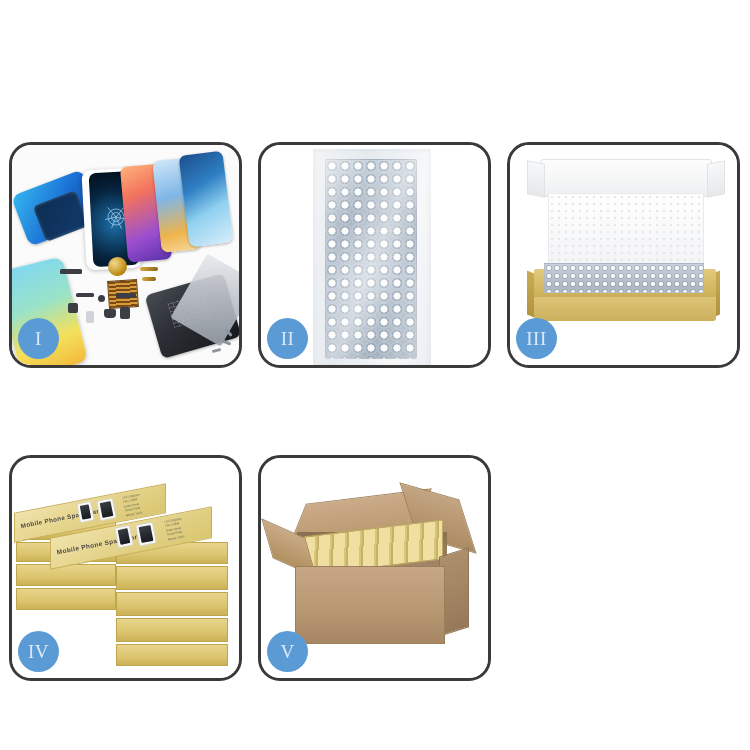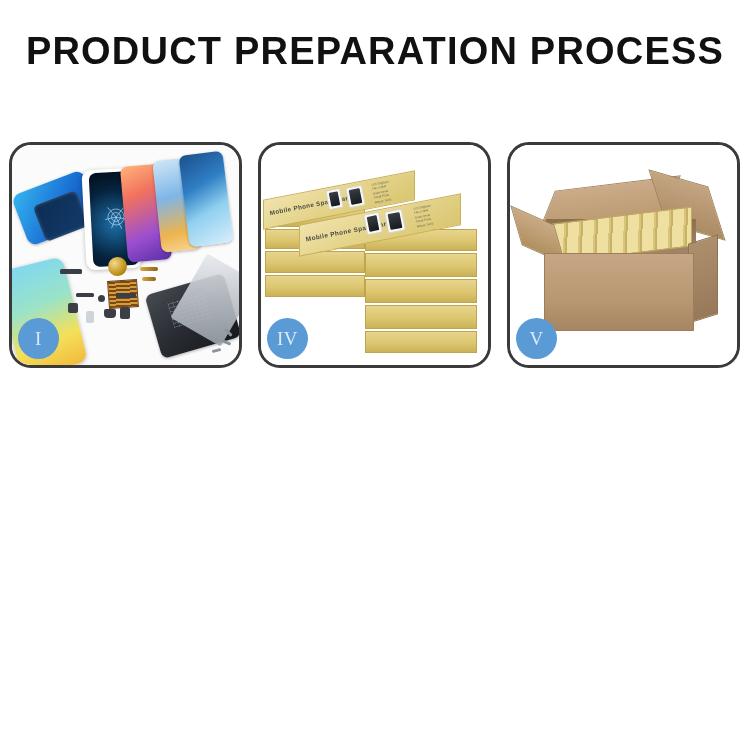--- a/index.html
+++ b/index.html
@@ -395,7 +395,6 @@
 <div class="page">
 
   <div class="header">
-    <div class="title">PRODUCT PREPARATION PROCESS</div>
   </div>
 
   <div class="grid">

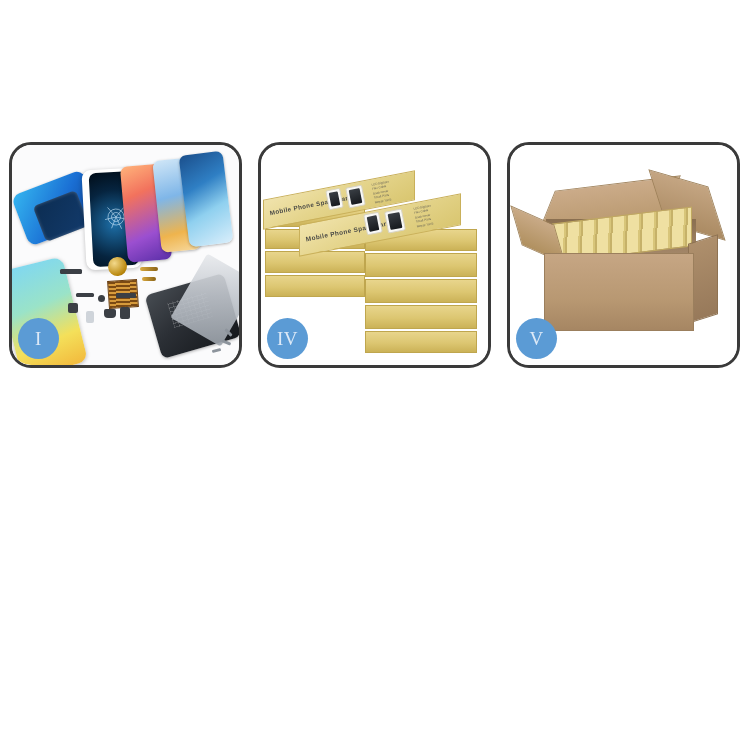--- a/index.html
+++ b/index.html
@@ -449,6 +449,14 @@
       <div class="badge">I</div>
     </div>
 
+    <div class="card">
+      <div class="card-media p2">
+        <div class="bw-outer"></div>
+        <div class="bw-inner"></div>
+        <div class="bw-sheen"></div>
+      </div>
+      <div class="badge">II</div>
+    </div>
 
 
     <div class="card">

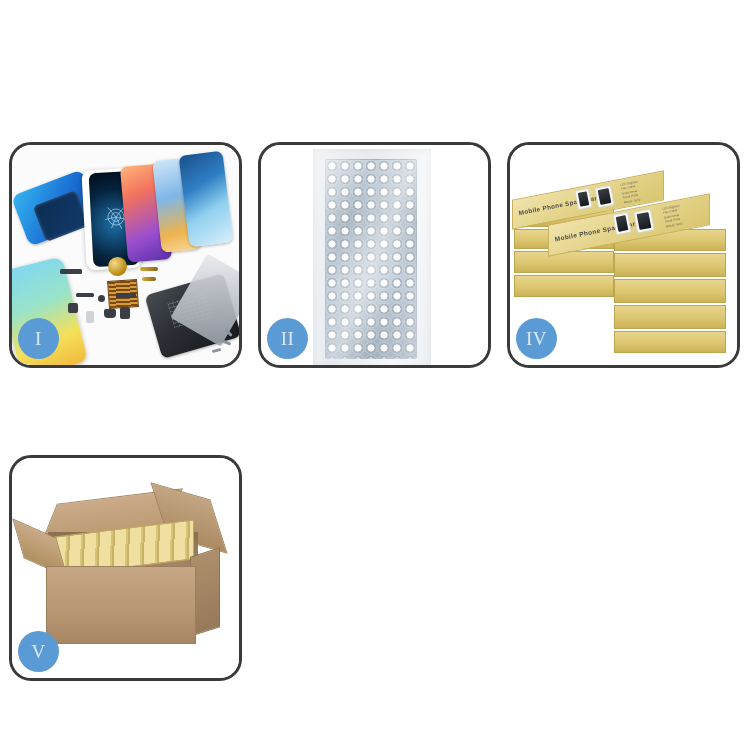--- a/index.html
+++ b/index.html
@@ -458,6 +458,18 @@
       <div class="badge">II</div>
     </div>
 
+    <div class="card">
+      <div class="card-media p3">
+        <div class="b3-lidback"></div>
+        <div class="b3-foam"></div>
+        <div class="b3-sideL"></div>
+        <div class="b3-sideR"></div>
+        <div class="b3-tray"></div>
+        <div class="b3-bubble"></div>
+        <div class="b3-front"></div>
+      </div>
+      <div class="badge">III</div>
+    </div>
 
     <div class="card">
       <div class="card-media p4">

